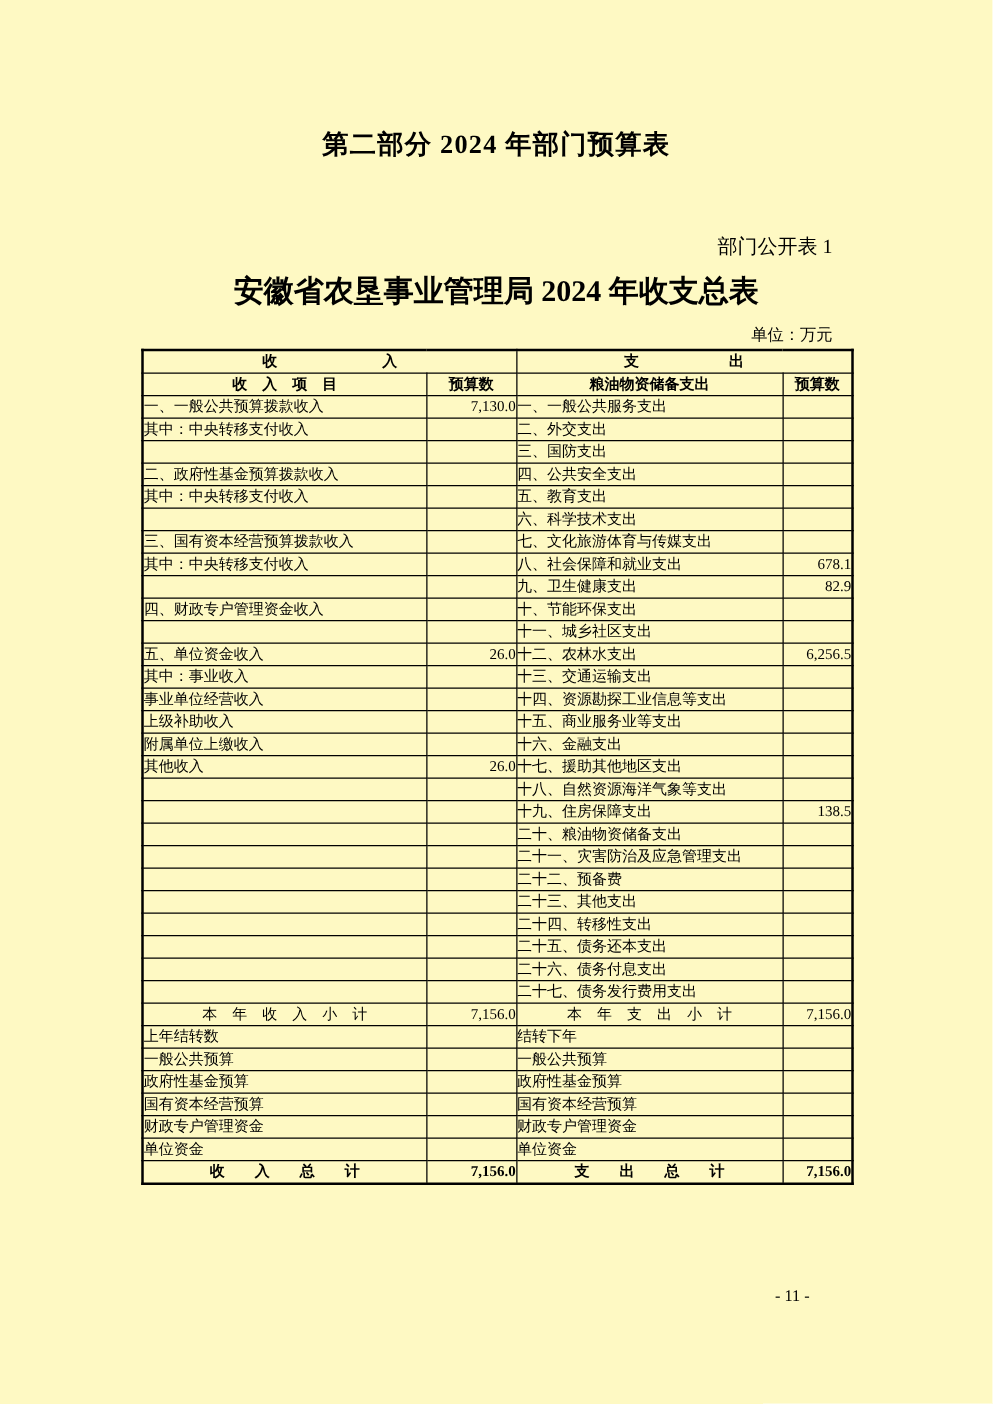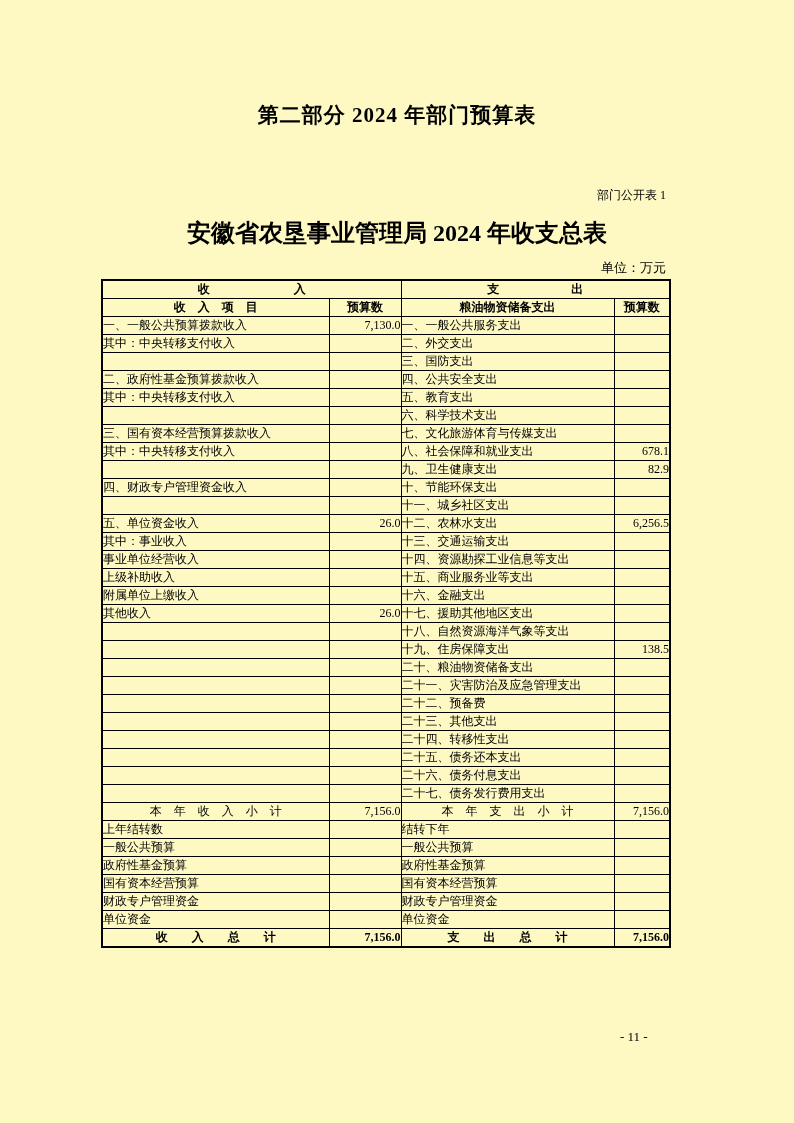--- a/index.html
+++ b/index.html
@@ -15,7 +15,7 @@
   }
   .table-note{
     position:absolute;top:187px;left:113px;width:553px;
-    text-align:right;font-size:12px;
+    text-align:right;font-size:16px;
   }
   .table-title{
     position:absolute;top:217px;left:0;width:100%;

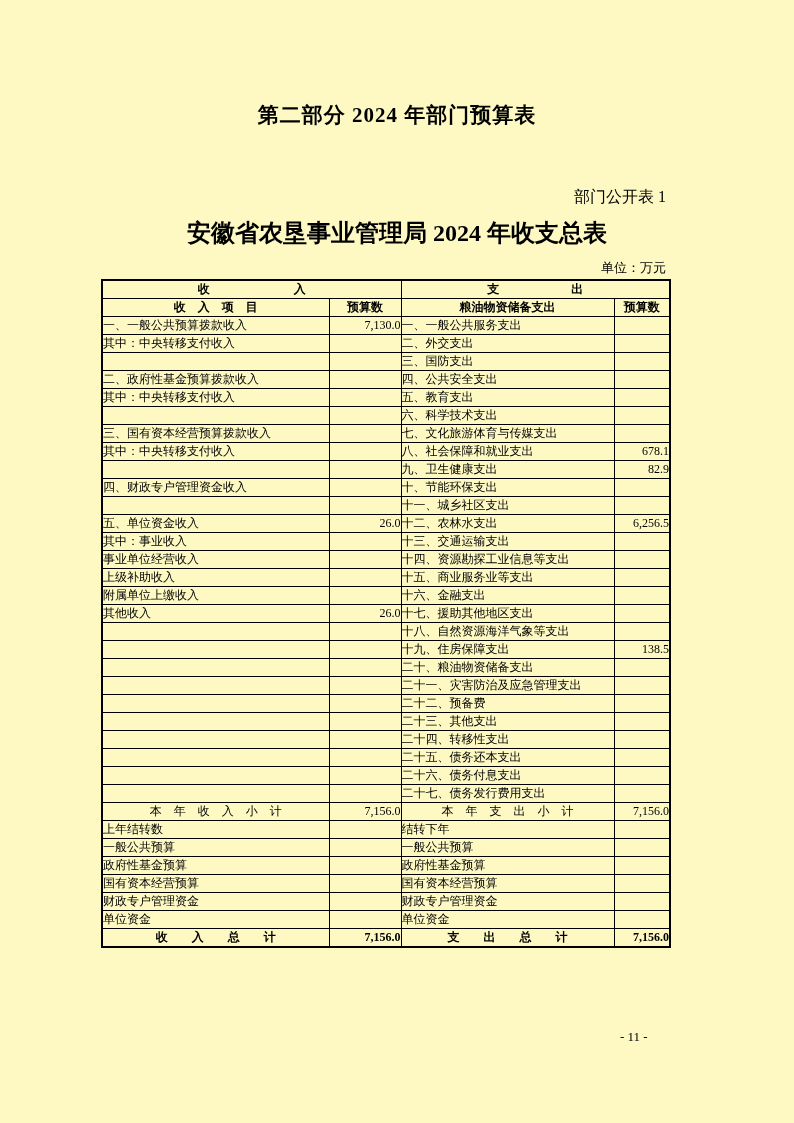--- a/index.html
+++ b/index.html
@@ -26,7 +26,7 @@
     text-align:right;font-size:13px;
   }
   table.budget{
-    position:absolute;top:279px;left:101px;
+    position:absolute;top:279px;left:113px;
     border-collapse:collapse;table-layout:fixed;
     border:2px solid #000;
   }

